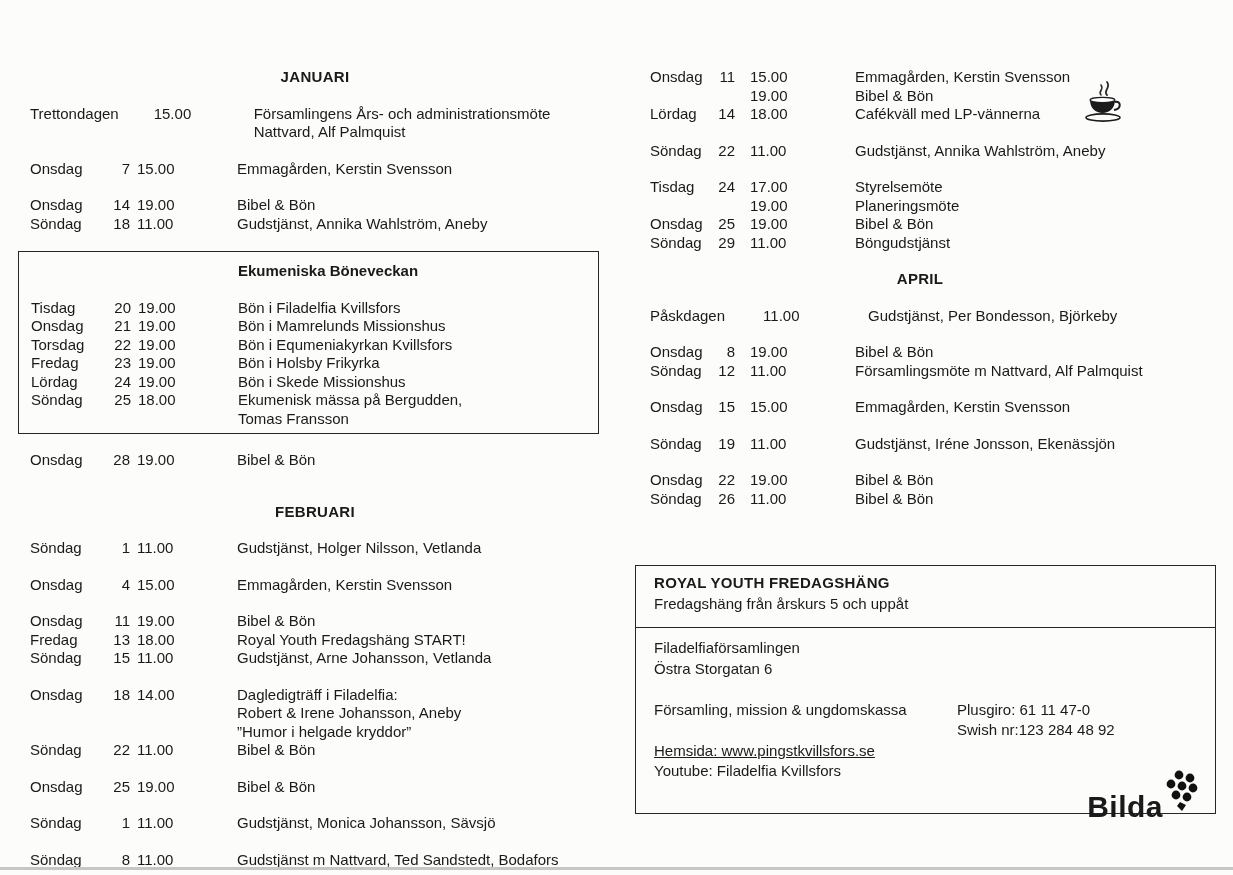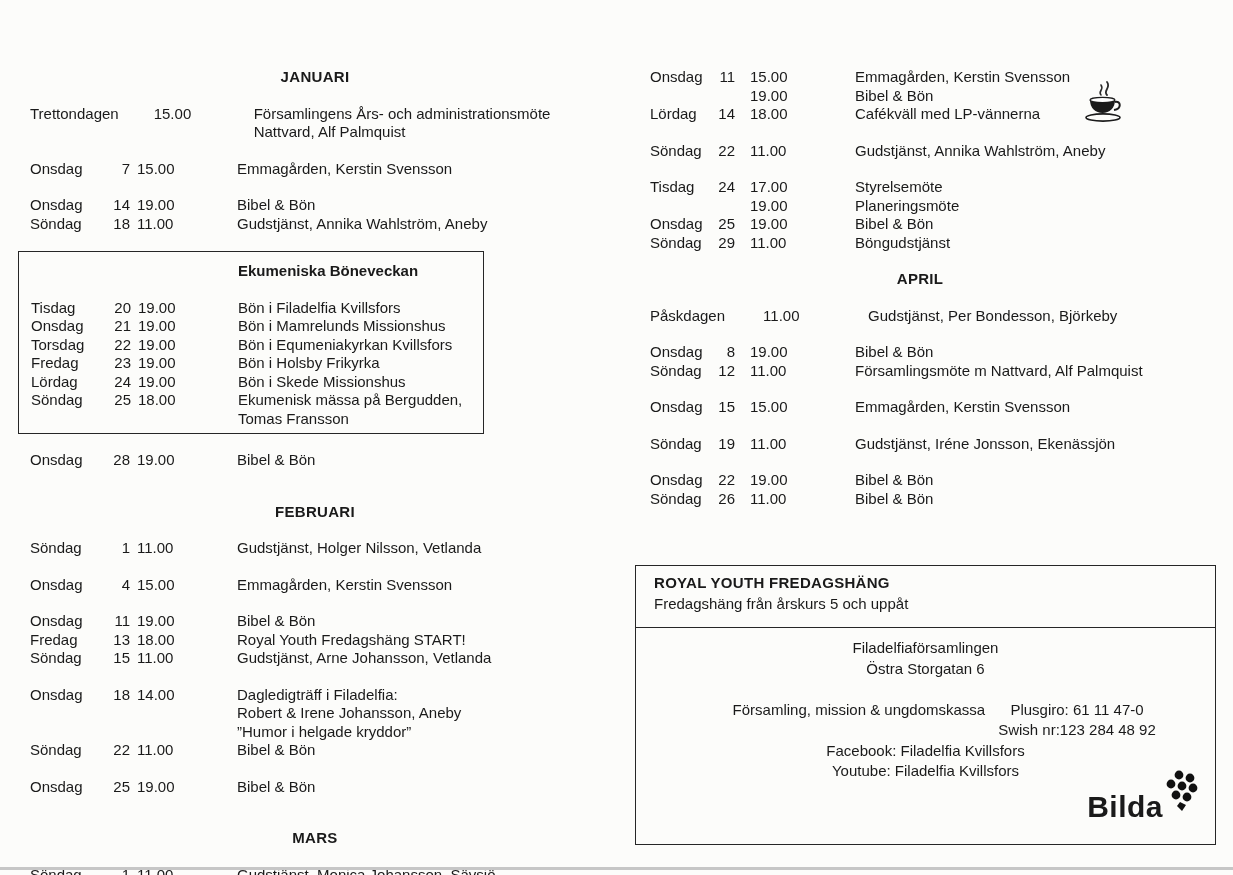--- a/index.html
+++ b/index.html
@@ -26,7 +26,7 @@
   .col-right .cell-time { flex:0 0 50px; margin-left:15px; }
   .col-right .cell-desc { margin-left:55px; }
   .box {
-    border:1px solid #262626; width:466px;
+    border:1px solid #262626; width:581px;
     margin:7px 0 17px -12px; padding:10px 12px 5px 12px;
   }
   .box-title { margin-bottom:18px; }

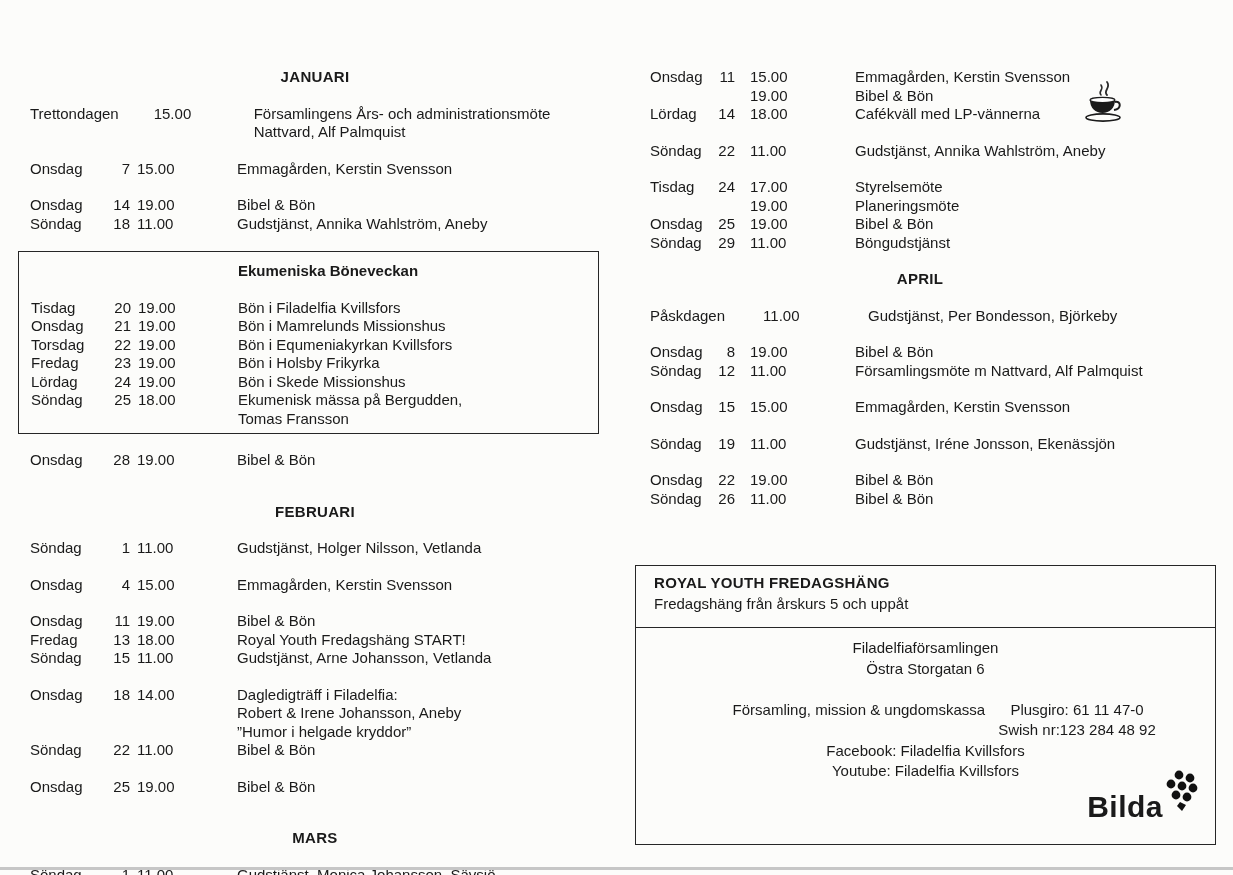--- a/index.html
+++ b/index.html
@@ -33,7 +33,7 @@
   .box-title .cell-desc { font-weight:bold; }
   #coffee-icon { position:absolute; left:430px; top:12px; }
   #info-box {
-    position:absolute; left:635px; top:565px; width:581px; height:280px;
+    position:absolute; left:635px; top:565px; width:581px; height:249px;
     border:1px solid #262626; background:transparent;
   }
   .rybox { padding:7px 18px 13px 18px; line-height:20.5px; border-bottom:1px solid #262626; }

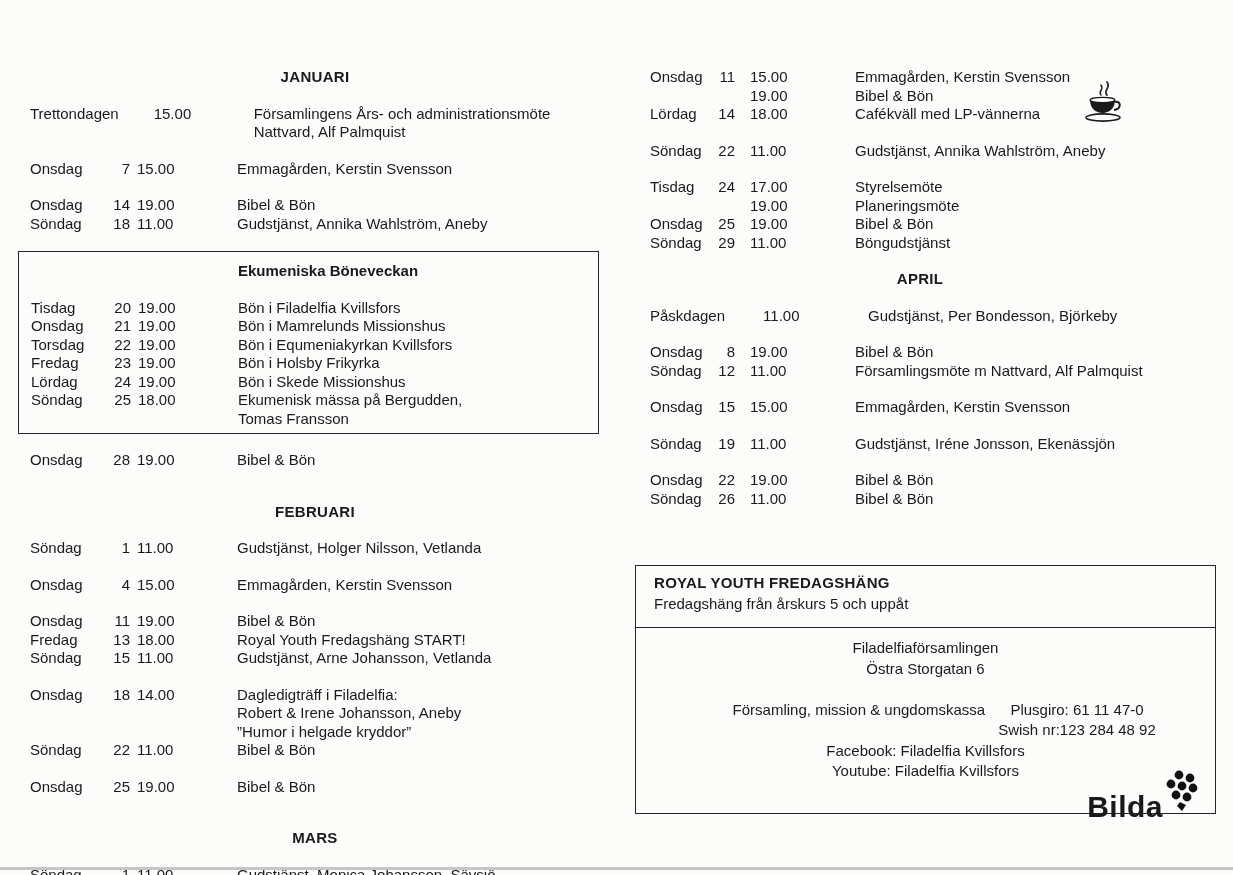--- a/index.html
+++ b/index.html
@@ -39,7 +39,7 @@
   .rybox { padding:7px 18px 13px 18px; line-height:20.5px; border-bottom:1px solid #262626; }
   .ry-title { font-weight:bold; letter-spacing:.3px; }
   .ry-schedule { display:inline-block; width:288px; }
-  .contact { position:relative; padding:10px 18px; line-height:20.5px; height:196px;text-align:center; }
+  .contact { position:relative; padding:10px 18px; line-height:20.5px; height:196px; }
   .c-left  { display:inline-block; width:200px; }
   .c-mid   { display:inline-block; width:103px; }
   .c-wide  { display:inline-block; width:303px; }

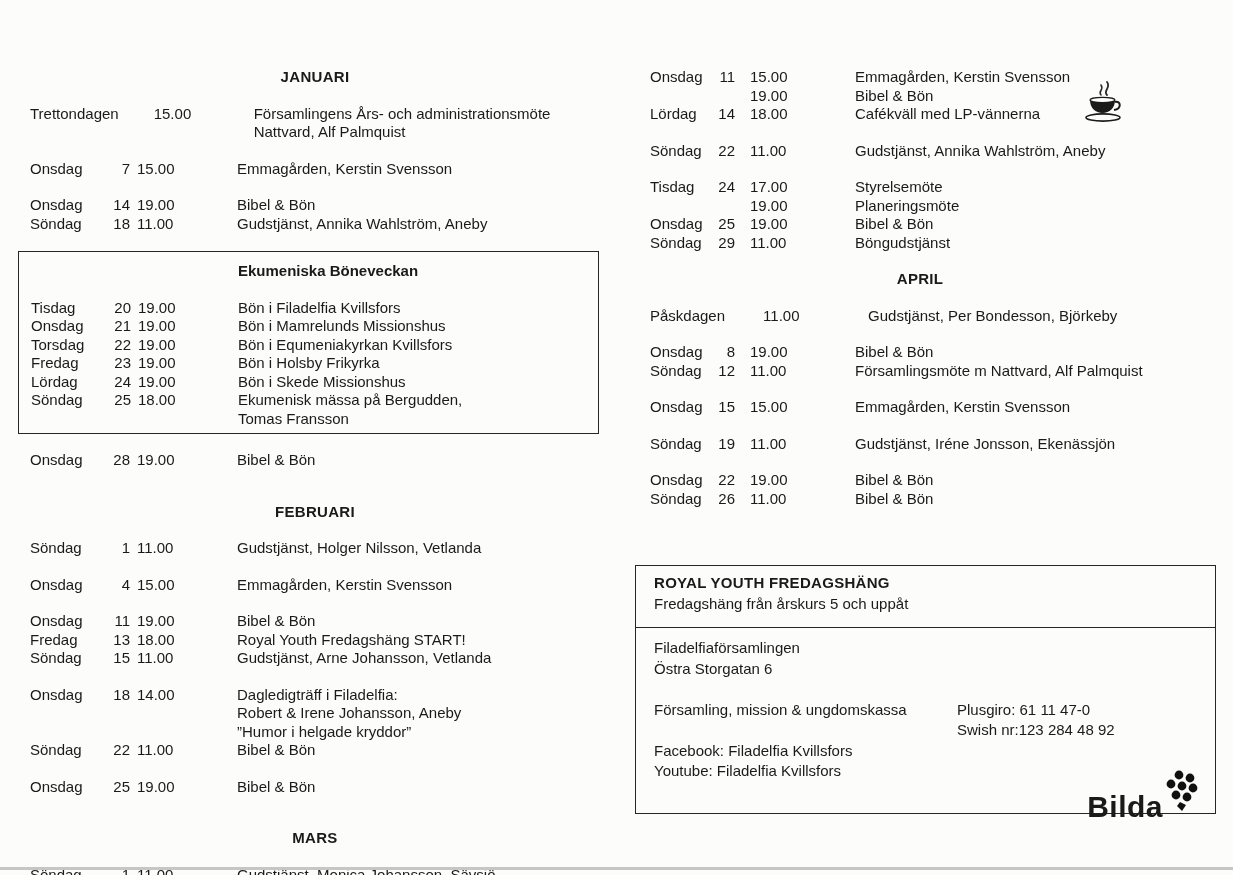--- a/index.html
+++ b/index.html
@@ -427,6 +427,7 @@
     <div>
       <span class="c-wide"></span><span>Swish nr:123 284 48 92</span>
     </div>
+    <div class="website-line">Hemsida:  www.pingstkvillsfors.se</div>
     <div>Facebook: Filadelfia Kvillsfors</div>
     <div>Youtube: Filadelfia Kvillsfors</div>
     <div class="bilda">

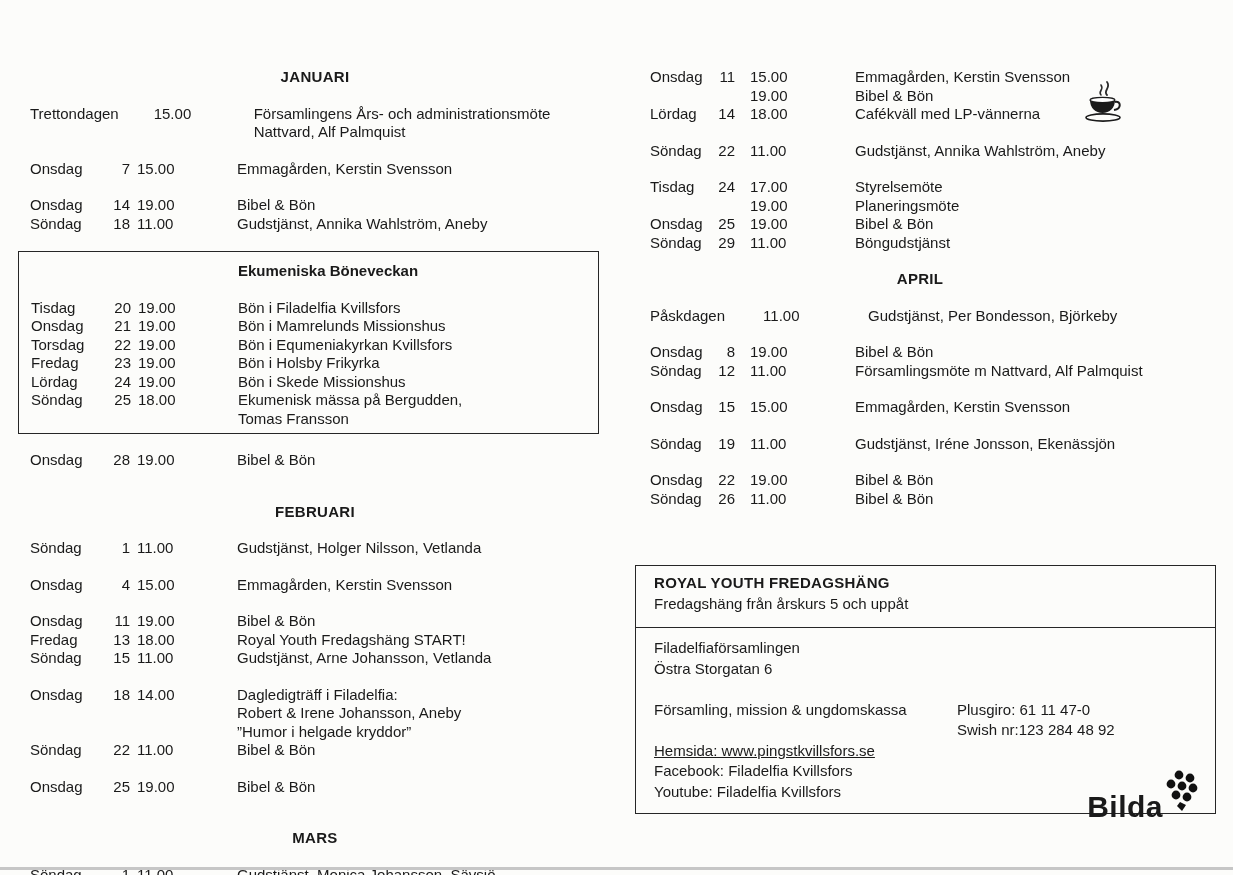--- a/index.html
+++ b/index.html
@@ -428,7 +428,6 @@
       <span class="c-wide"></span><span>Swish nr:123 284 48 92</span>
     </div>
     <div class="website-line">Hemsida:  www.pingstkvillsfors.se</div>
-    <div>Facebook: Filadelfia Kvillsfors</div>
     <div>Youtube: Filadelfia Kvillsfors</div>
     <div class="bilda">
       <span class="bilda-text">Bilda</span>

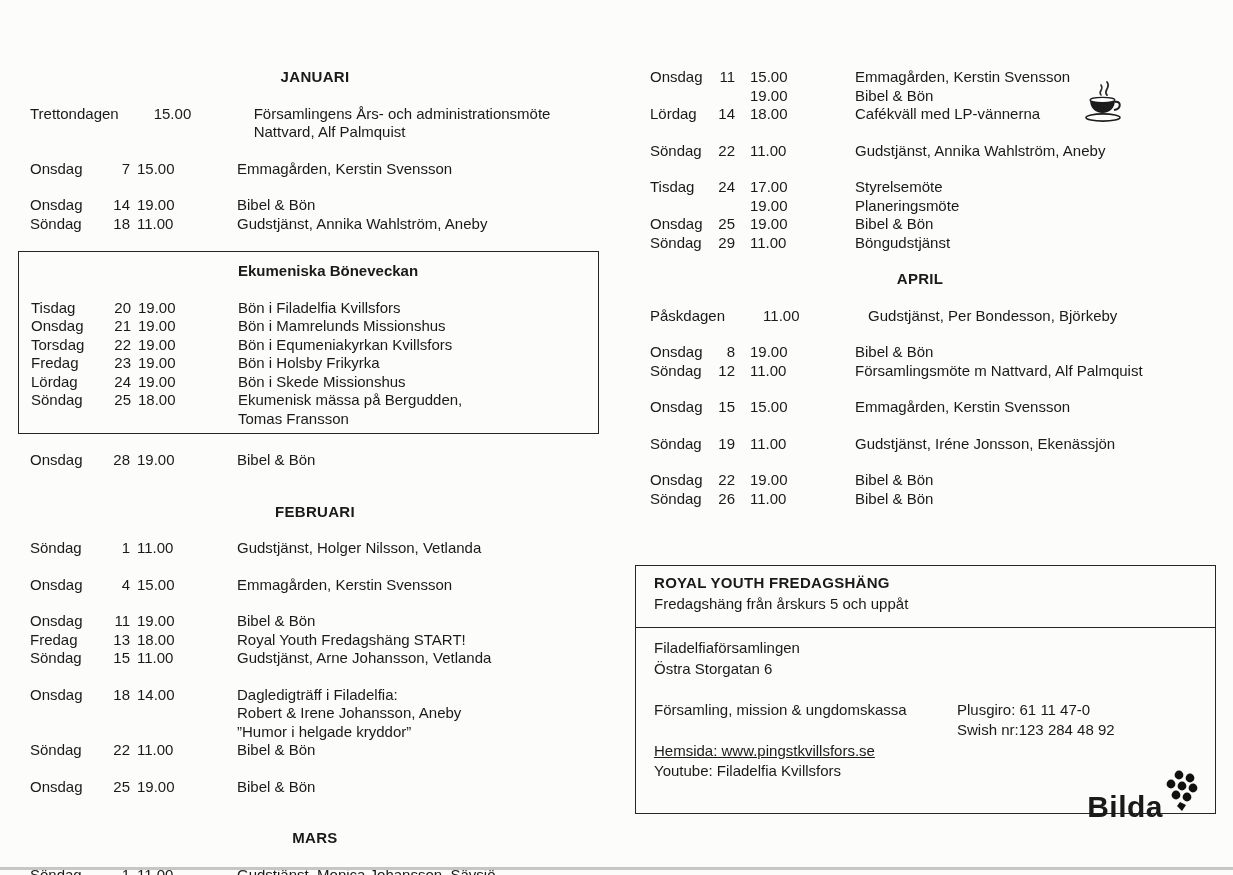--- a/index.html
+++ b/index.html
@@ -239,7 +239,6 @@
         </span>
       </div>
     </div>
-    <div class="month">MARS</div>
     <div class="group">
       <div class="row">
         <span class="cell-day">Söndag</span>

